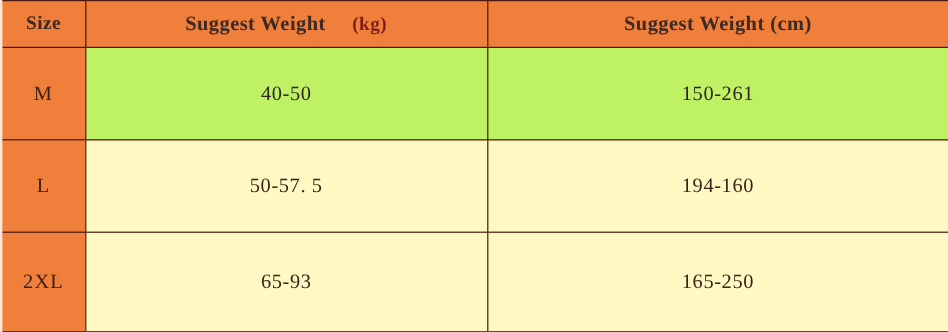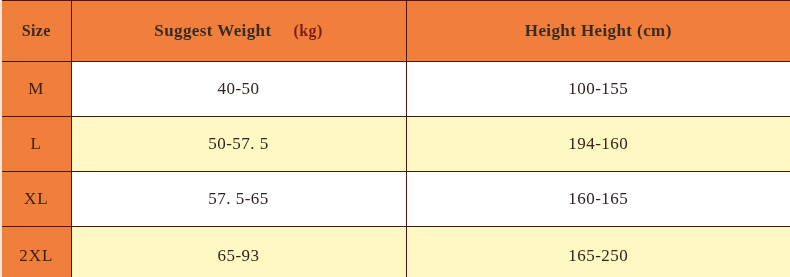--- a/index.html
+++ b/index.html
@@ -42,7 +42,7 @@
     border-right: 2px solid #7d1a12;
   }
 
-  thead tr { height: 61px; }
+  thead tr { height: 39px; }
   tbody tr { height: 55px; }
   tbody tr:last-child { height: 59px; }
 

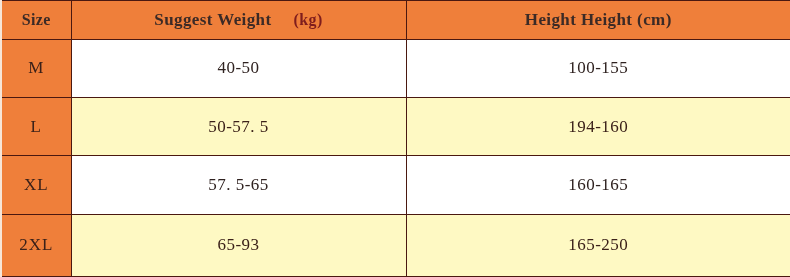--- a/index.html
+++ b/index.html
@@ -100,7 +100,7 @@
         <span>Suggest Weight</span><span class="unit">(kg)</span>
       </th>
       <th class="hdr">
-        <span>Height Height (cm)</span>
+        <span>Suggest Weight (cm)</span>
       </th>
     </tr>
   </thead>

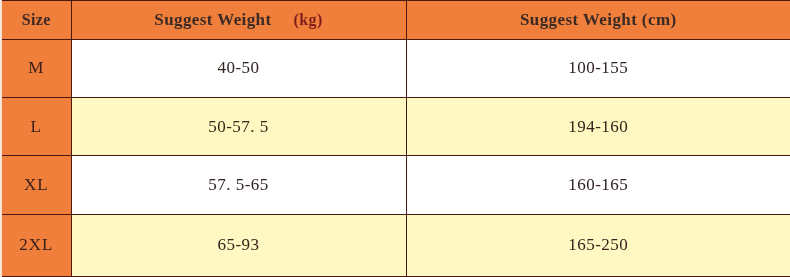--- a/index.html
+++ b/index.html
@@ -69,7 +69,7 @@
   }
 
   .row-light td.data-cell {
-    background: #ffffff;
+    background: #bef264;
     color: #2f2220;
   }
   .row-dark td.data-cell {

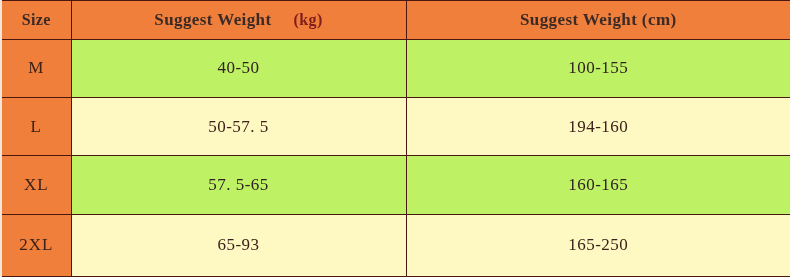--- a/index.html
+++ b/index.html
@@ -108,7 +108,7 @@
     <tr class="row-light">
       <td class="size-cell">M</td>
       <td class="data-cell">40-50</td>
-      <td class="data-cell">100-155</td>
+      <td class="data-cell">150-261</td>
     </tr>
     <tr class="row-dark">
       <td class="size-cell">L</td>

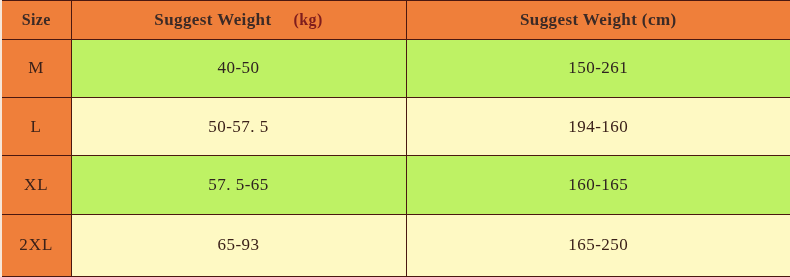--- a/index.html
+++ b/index.html
@@ -115,11 +115,6 @@
       <td class="data-cell">50-57. 5</td>
       <td class="data-cell">194-160</td>
     </tr>
-    <tr class="row-light">
-      <td class="size-cell">XL</td>
-      <td class="data-cell">57. 5-65</td>
-      <td class="data-cell">160-165</td>
-    </tr>
     <tr class="row-dark">
       <td class="size-cell">2XL</td>
       <td class="data-cell">65-93</td>

